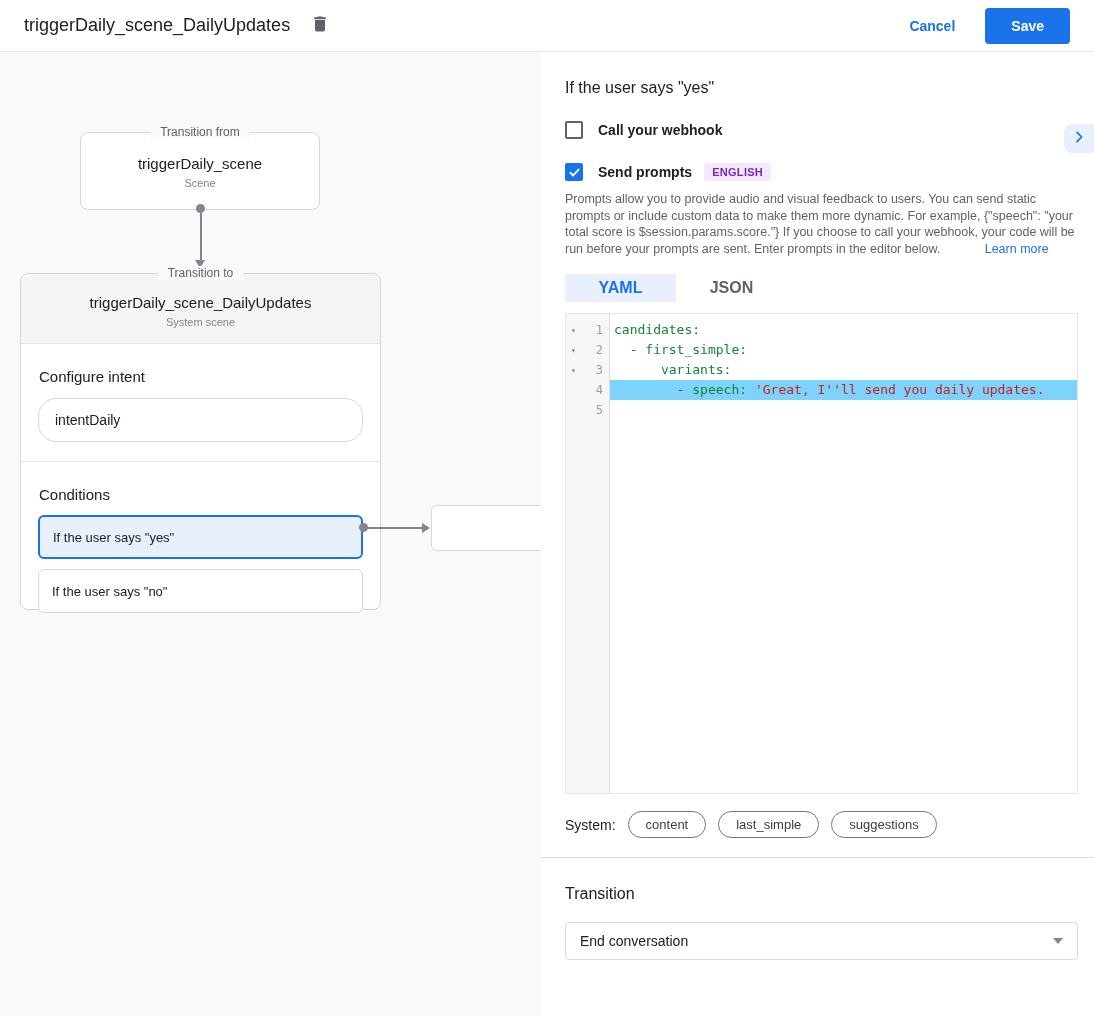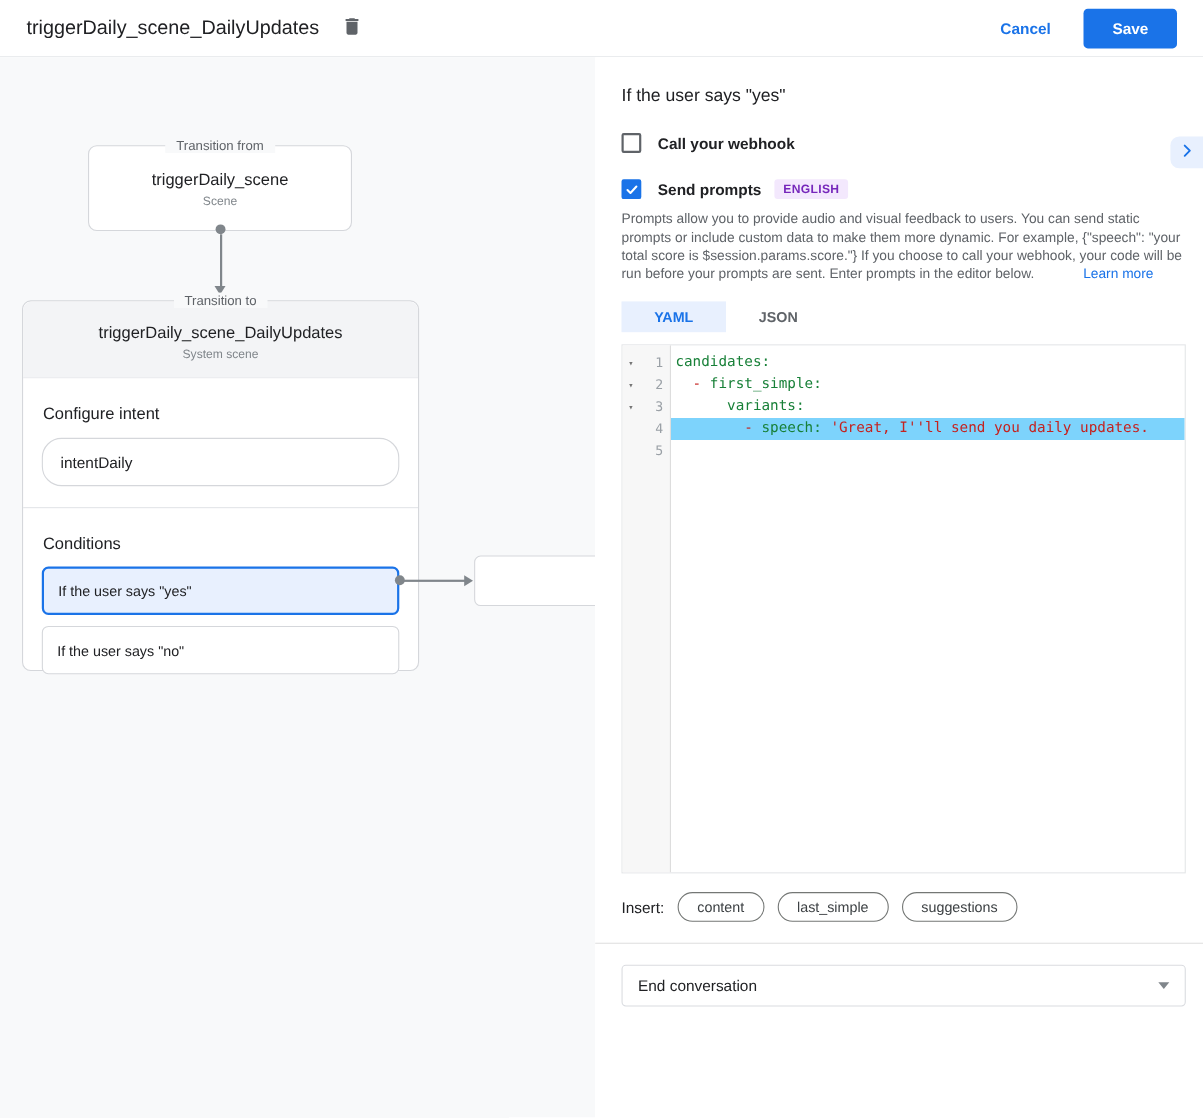--- a/index.html
+++ b/index.html
@@ -84,8 +84,8 @@
   .learn-more { color:#1a73e8; cursor:pointer; text-decoration:none;padding-left:41px; }
 
   .tabs { display:flex; margin-top:17px; }
-  .tab { width:95px; height:28px; display:flex; align-items:center; justify-content:center;
-    font-size:13px; font-weight:700; color:#5f6368; cursor:pointer; }
+  .tab { width:111px; height:28px; display:flex; align-items:center; justify-content:center;
+    font-size:16px; font-weight:700; color:#5f6368; cursor:pointer; }
   .tab.active { background:#e8f0fe; color:#1a73e8; }
 
   .editor { margin-top:11px; height:481px; border:1px solid #e4e6e8; display:flex;

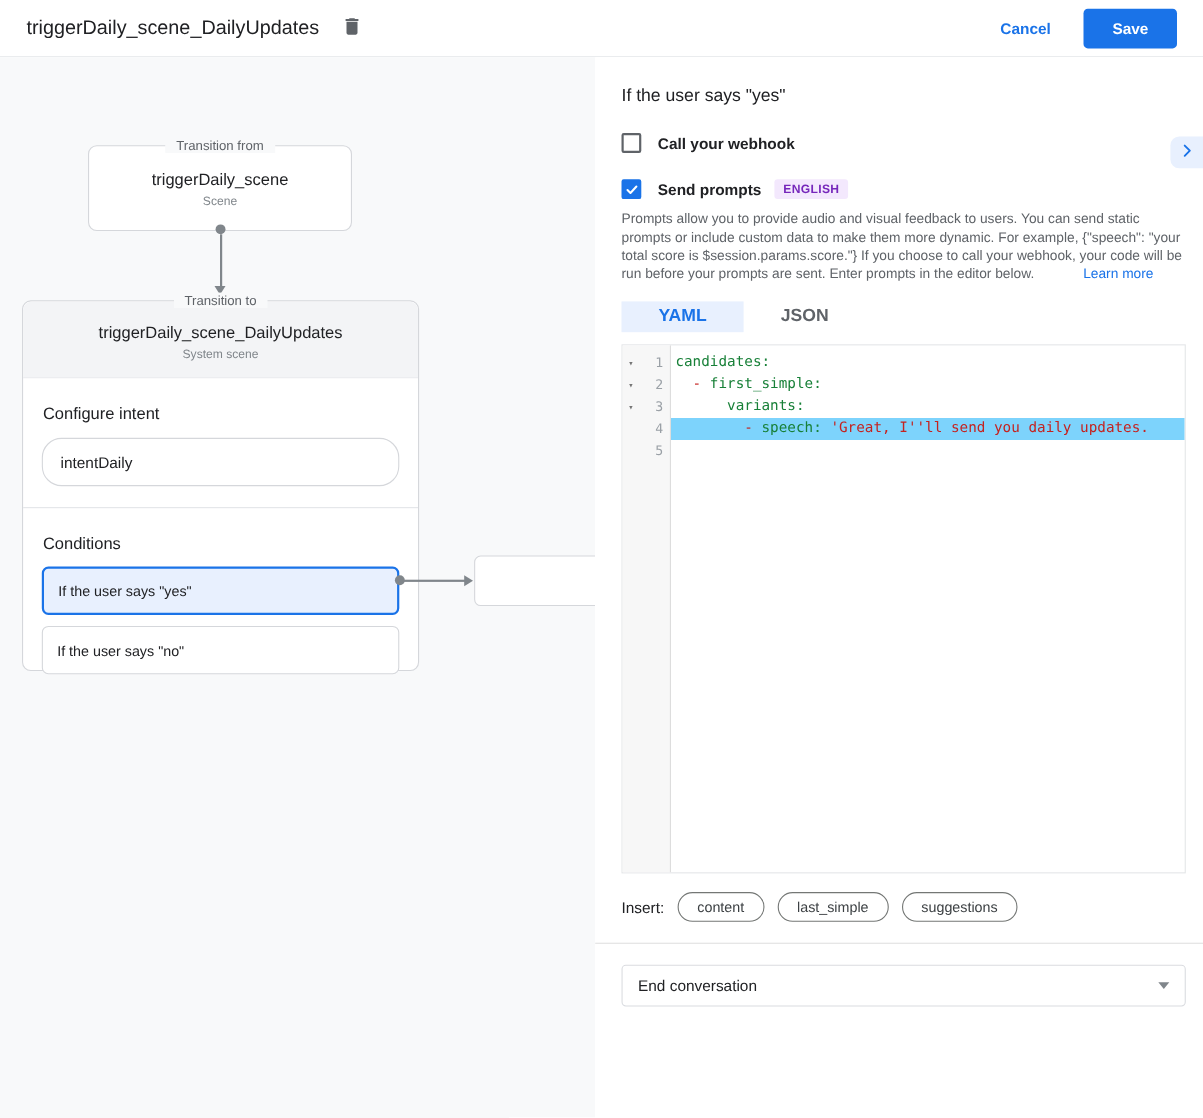--- a/index.html
+++ b/index.html
@@ -246,7 +246,7 @@
     </div>
 
     <div class="insert-row">
-      <span class="insert-label">Insert:</span>
+      <span class="insert-label">System:</span>
       <span id="insert-chips" style="display:flex">
           <button class="chip">content</button>
           <button class="chip">last_simple</button>

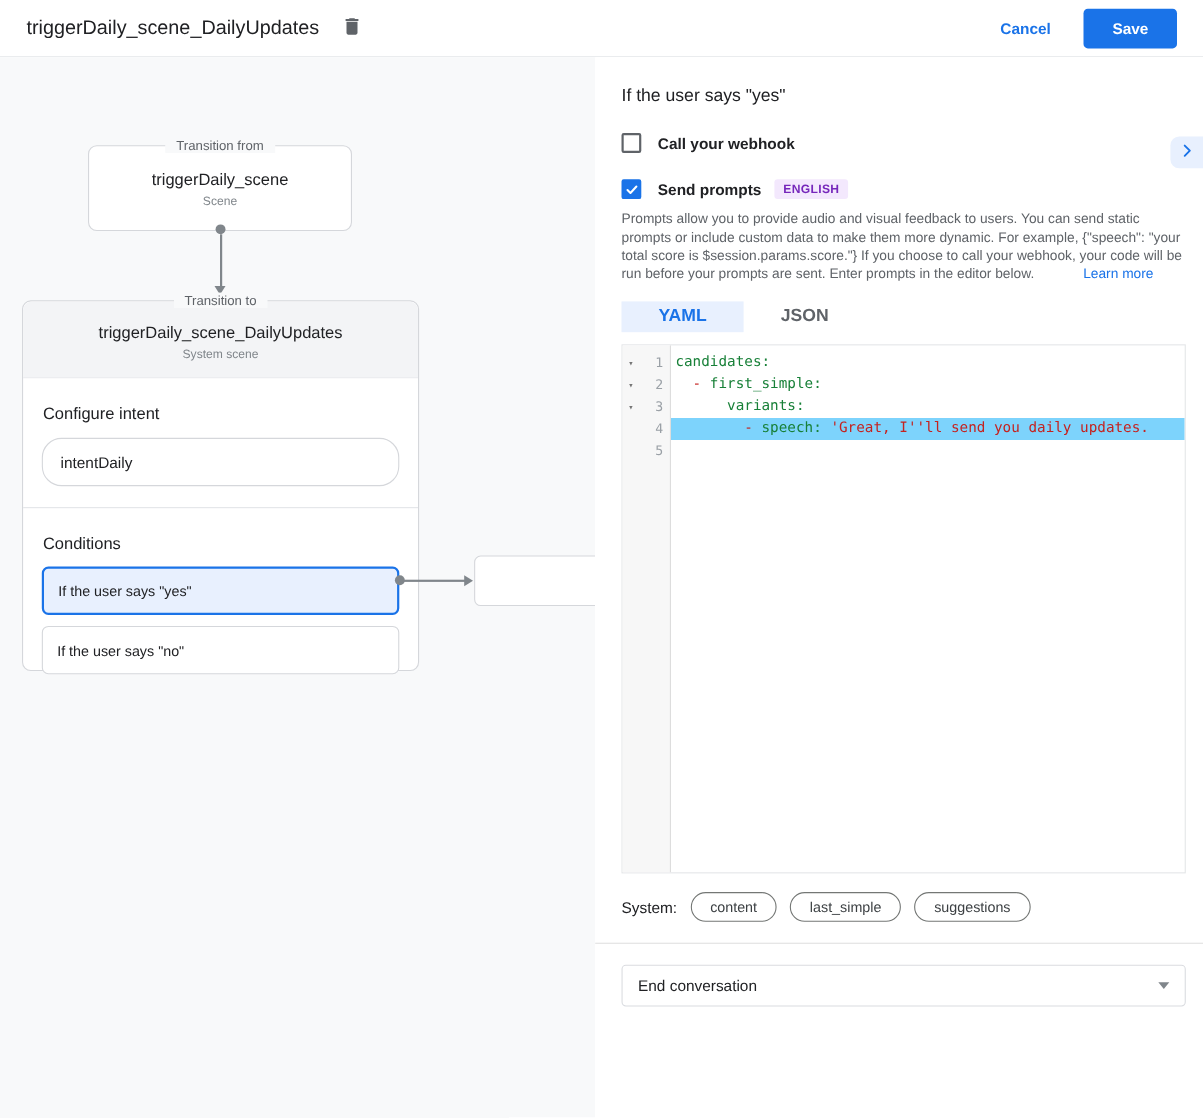--- a/index.html
+++ b/index.html
@@ -256,6 +256,7 @@
 
     <div class="panel-divider"></div>
 
+    <div class="transition-title">Transition</div>
 
     <div class="select-box">
       <span>End conversation</span>

